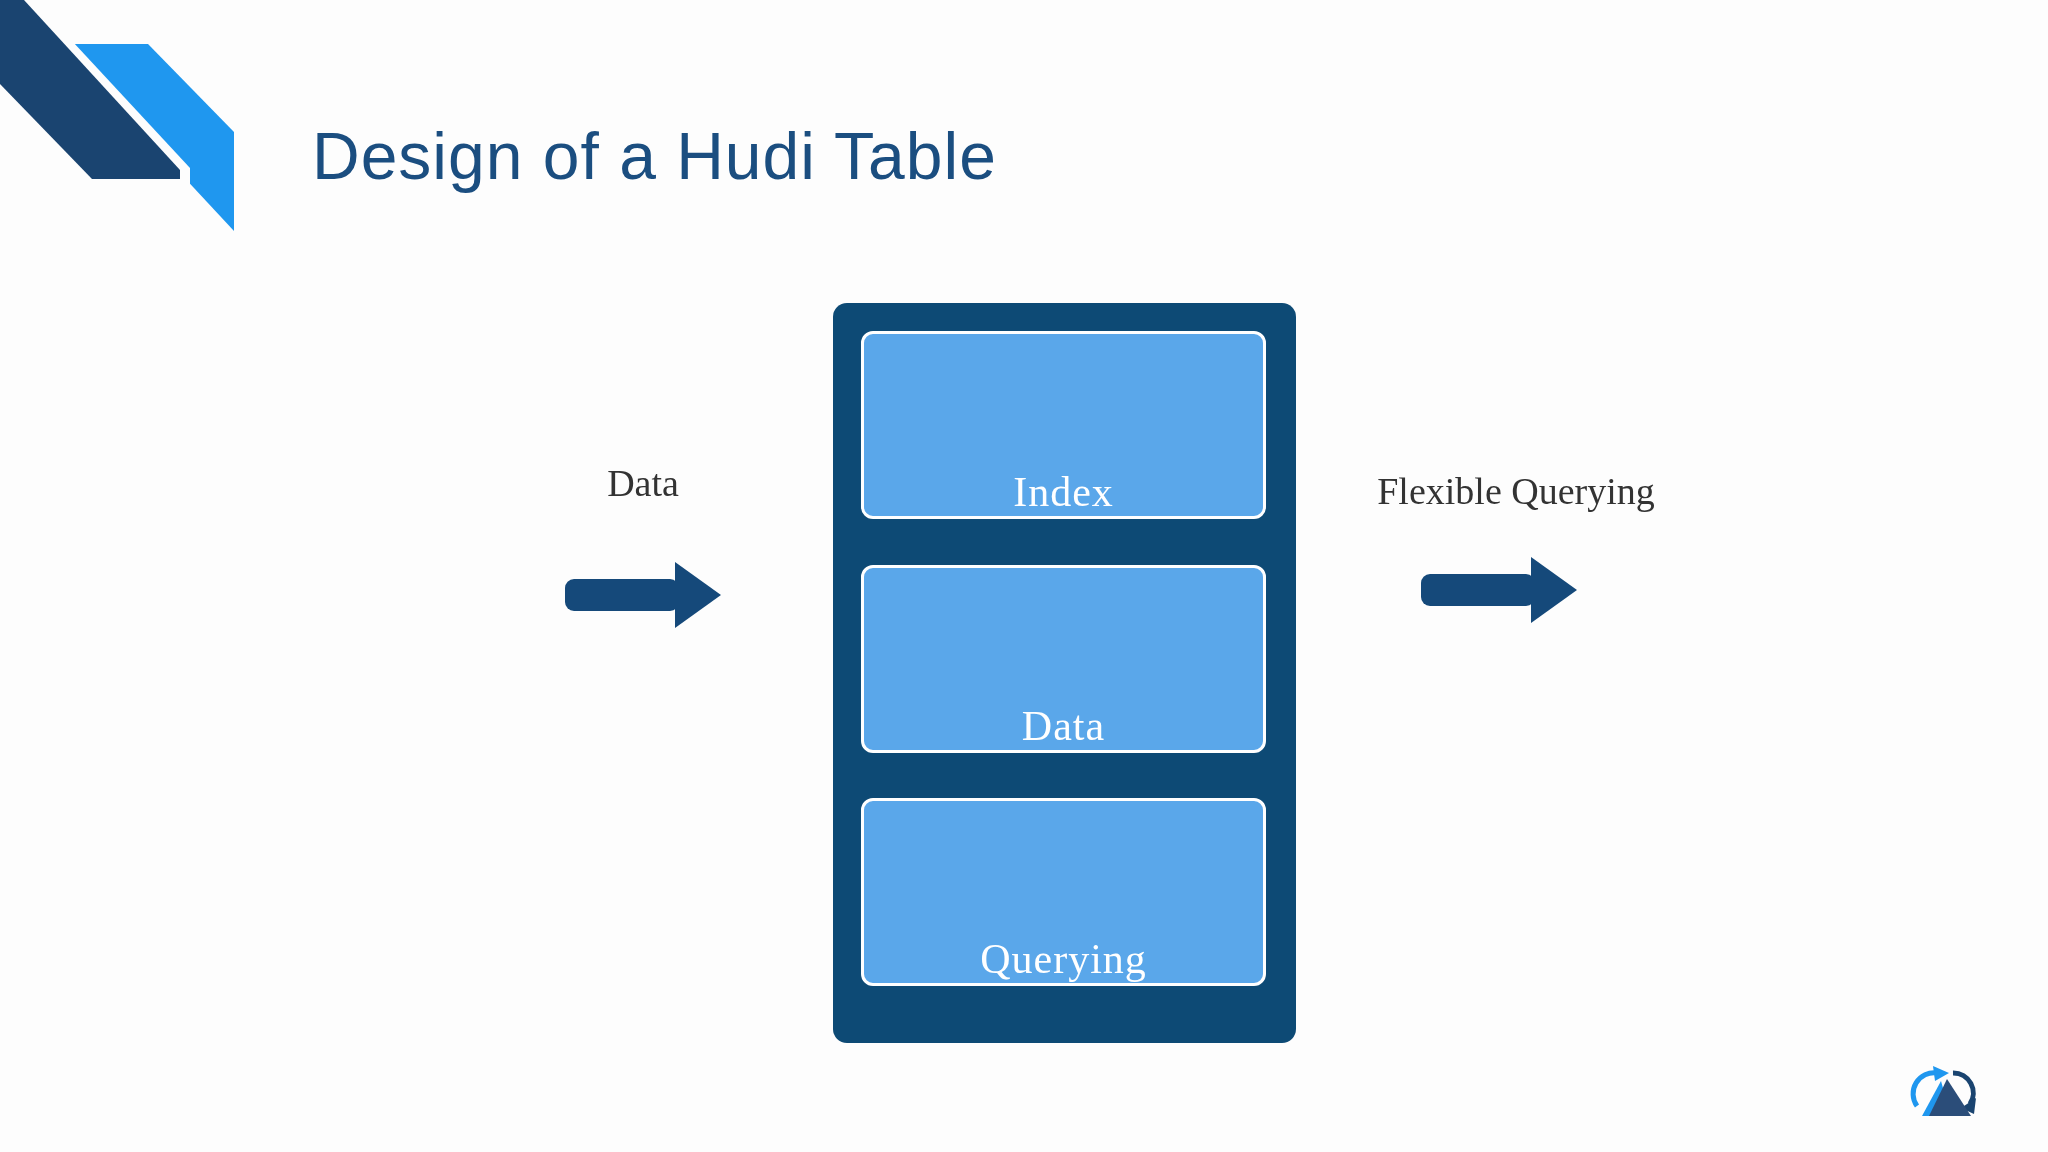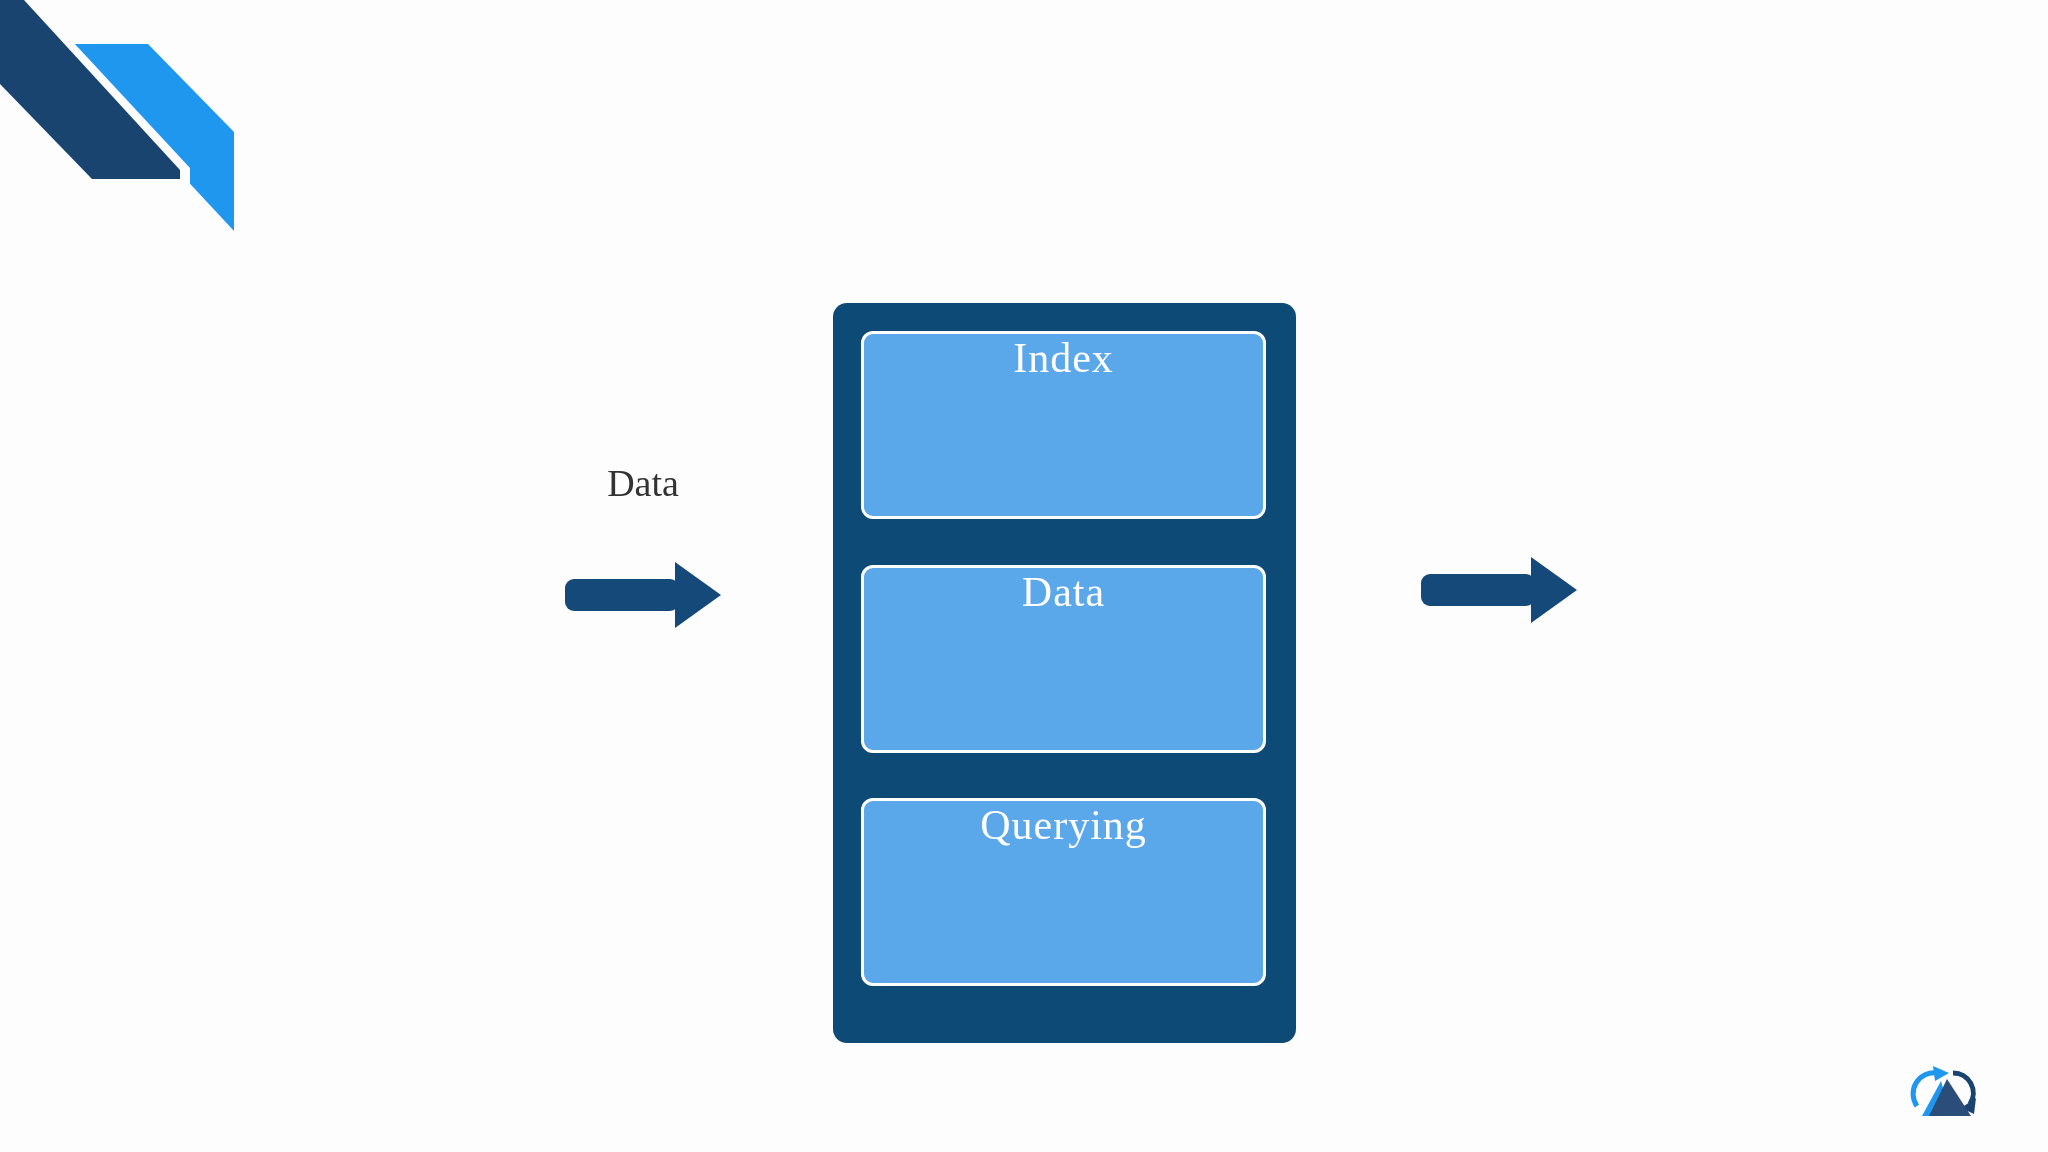--- a/index.html
+++ b/index.html
@@ -82,6 +82,7 @@
     <polygon class="decor-dark-shape" points="0,0 24,0 180,170 180,179 92,179 0,84"></polygon>
   </svg>
 
+  <h1 class="page-title">Design of a Hudi Table</h1>
 
   <div class="flow-label" id="left-flow-label">
     <div>Data</div>

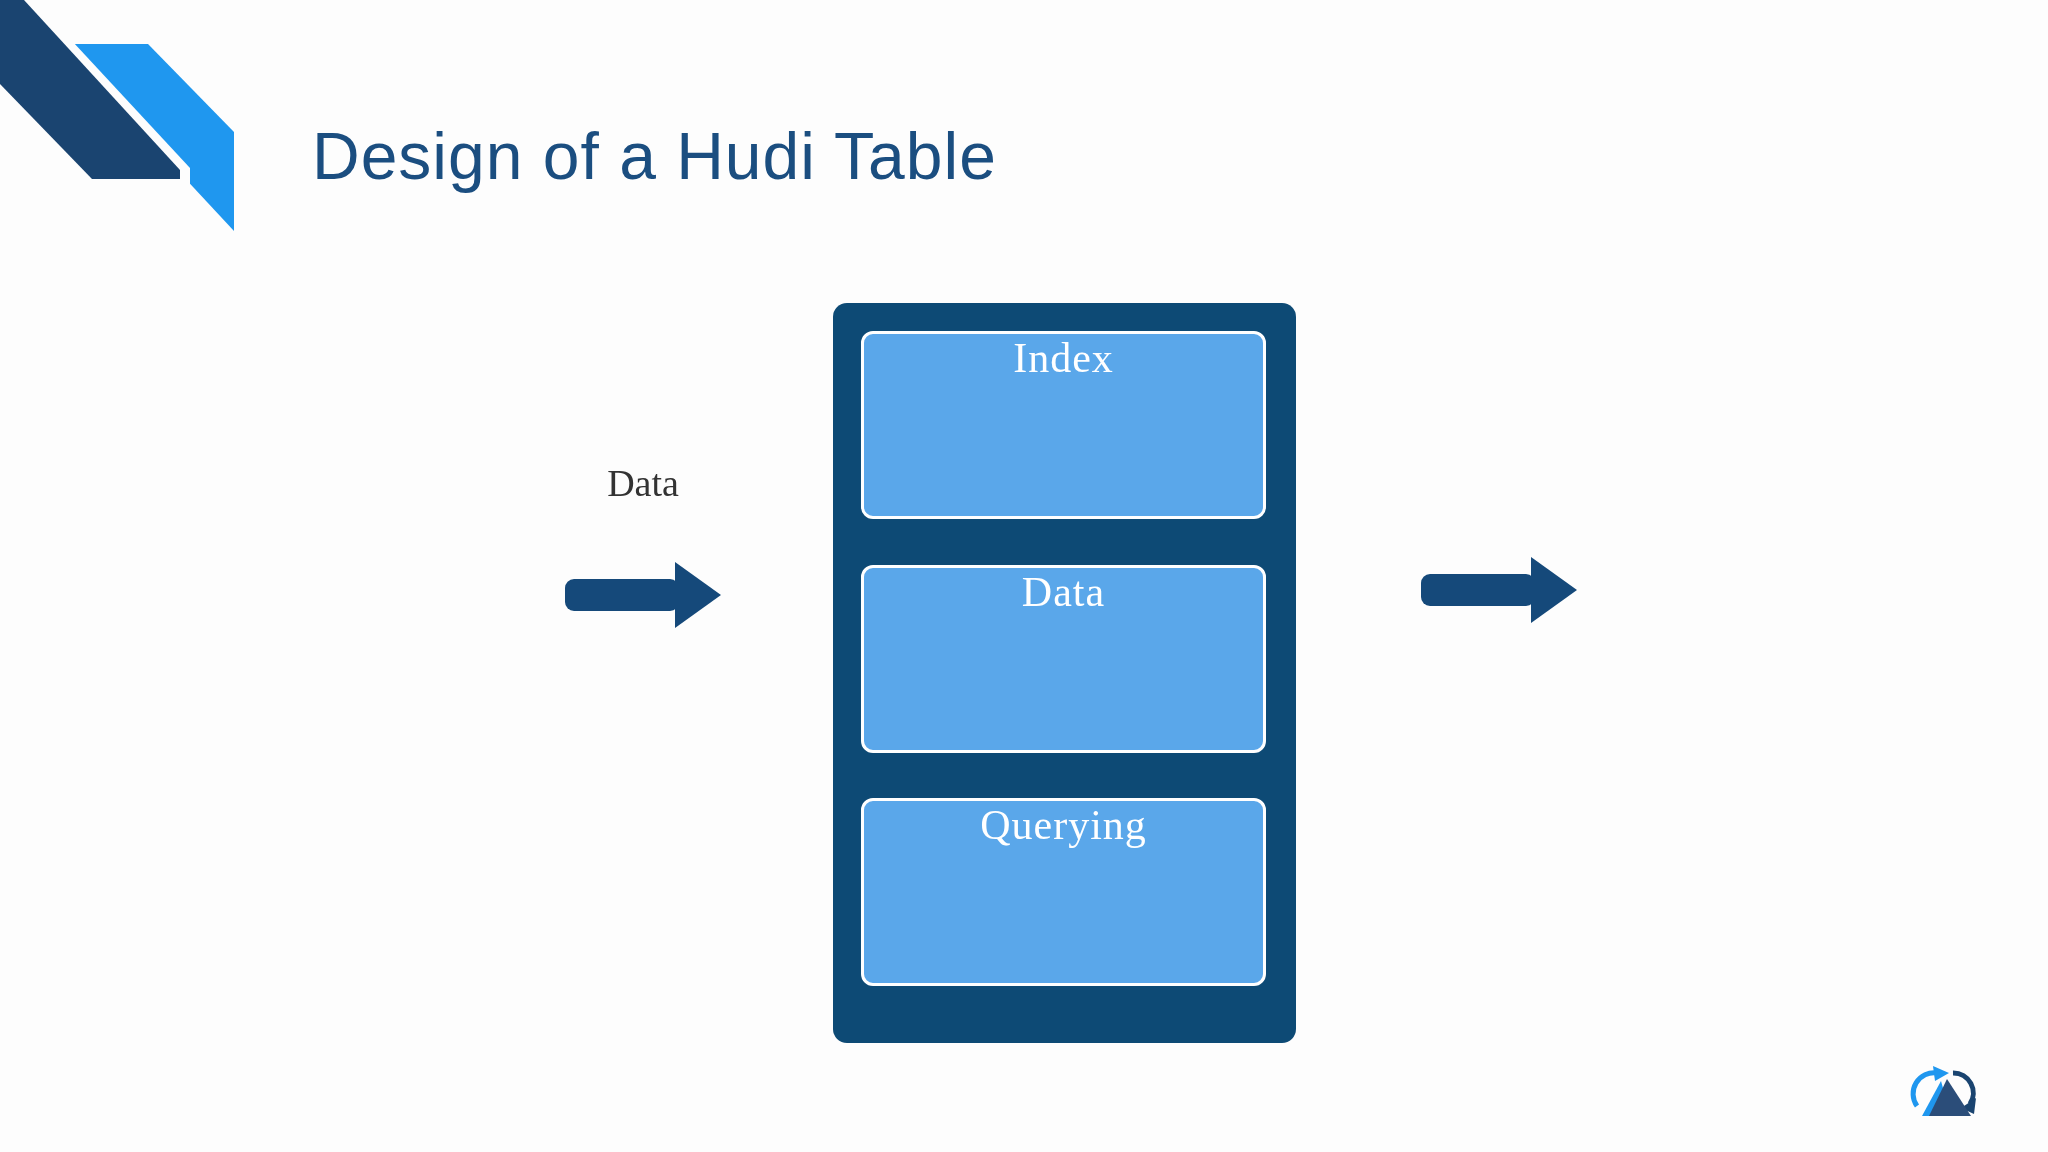--- a/index.html
+++ b/index.html
@@ -40,7 +40,7 @@
     position:absolute;left:28px;width:405px;height:188px;
     background:var(--box-blue);
     border:3px solid var(--box-border);border-radius:12px;
-    display:flex;align-items:flex-start;justify-content:center;
+    display:flex;align-items:flex-end;justify-content:center;
   }
   .table-box-label{
     font-family:"Liberation Serif",serif;

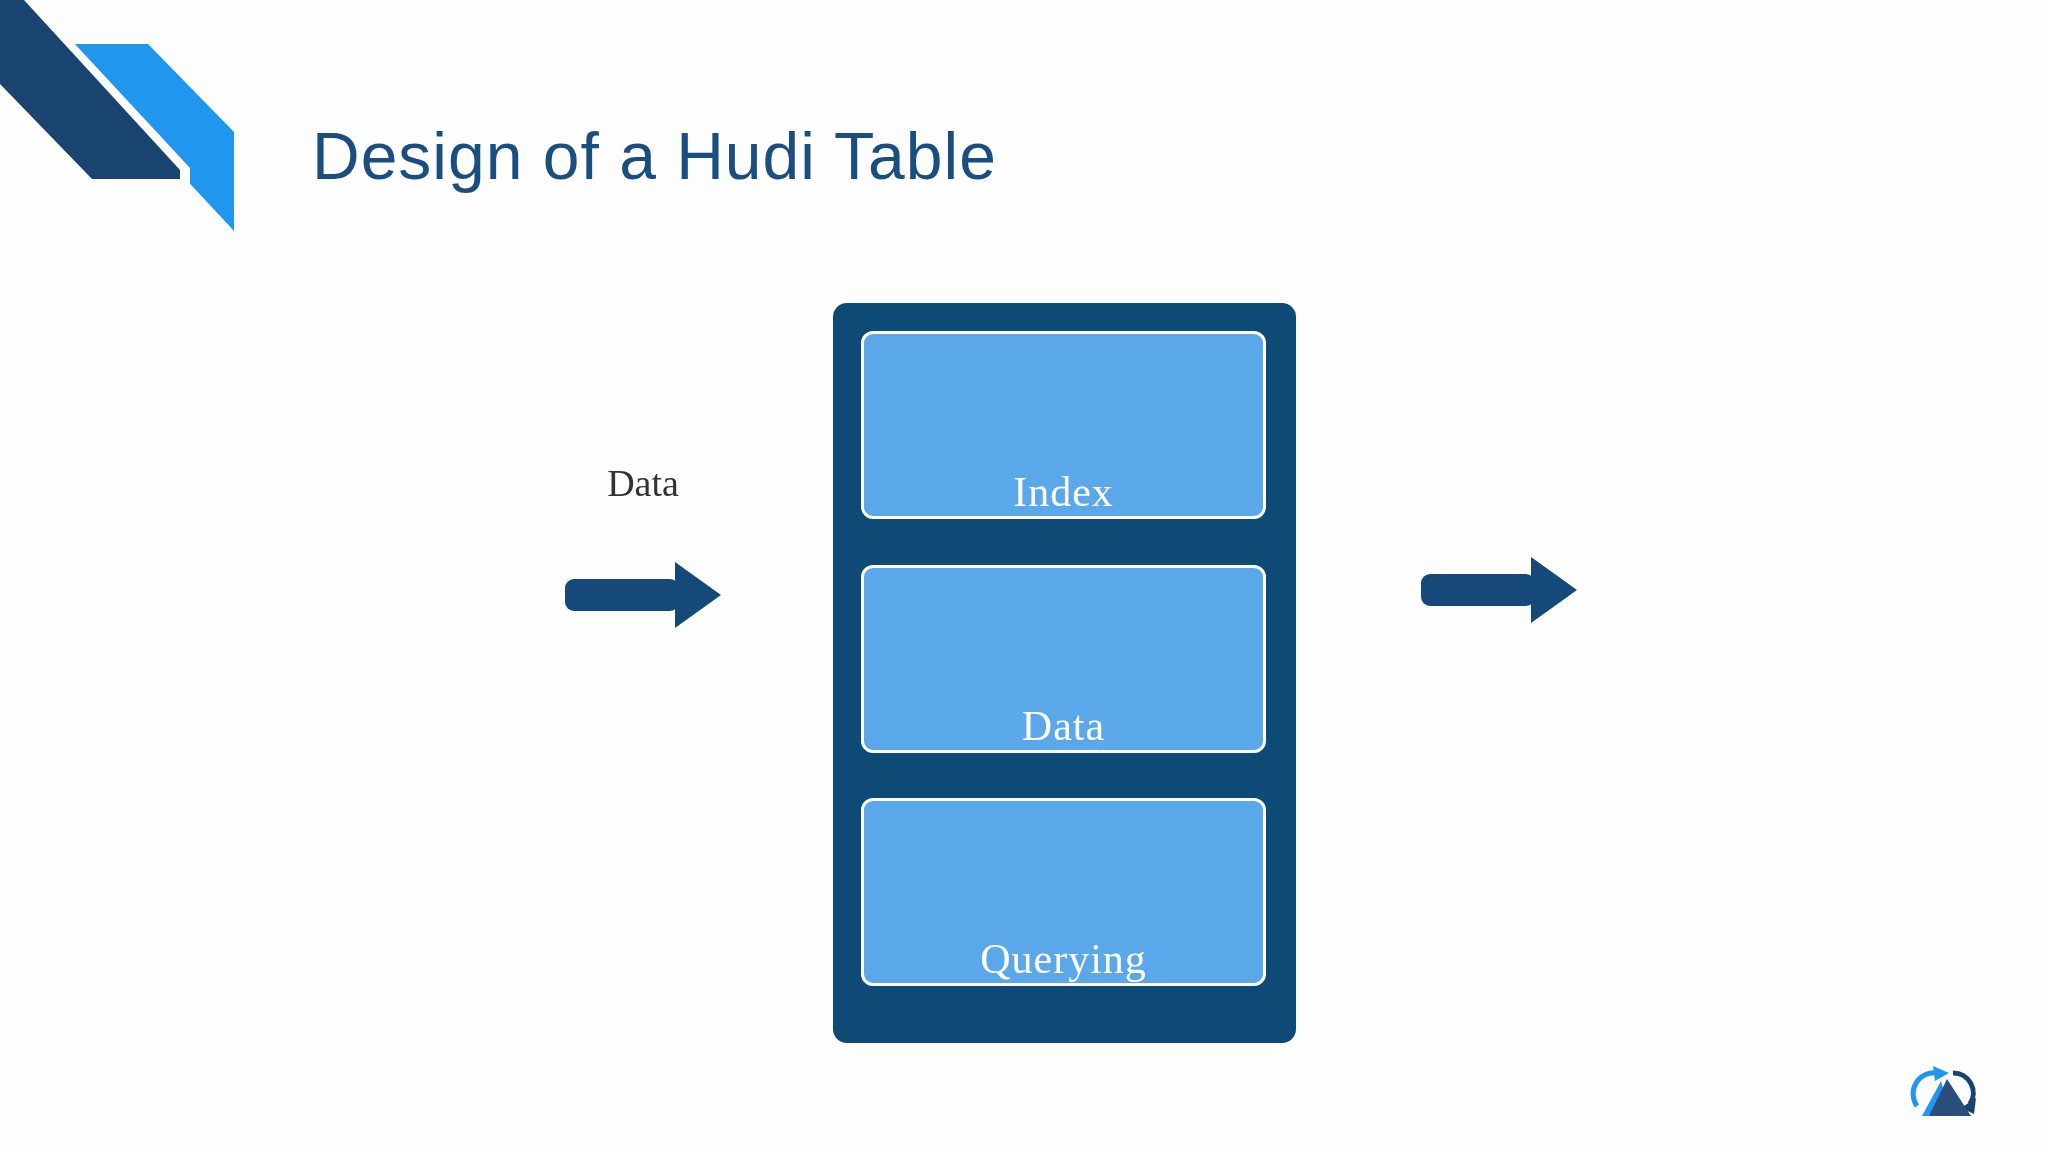--- a/index.html
+++ b/index.html
@@ -105,6 +105,7 @@
     </div>
   </div>
 
+  <div class="flow-label" id="right-flow-label">Flexible Querying</div>
 
   <svg class="flow-arrow" id="right-flow-arrow" viewBox="0 0 158 66" aria-hidden="true">
     <rect class="arrow-shape" x="0" y="17" width="114" height="32" rx="9"></rect>

